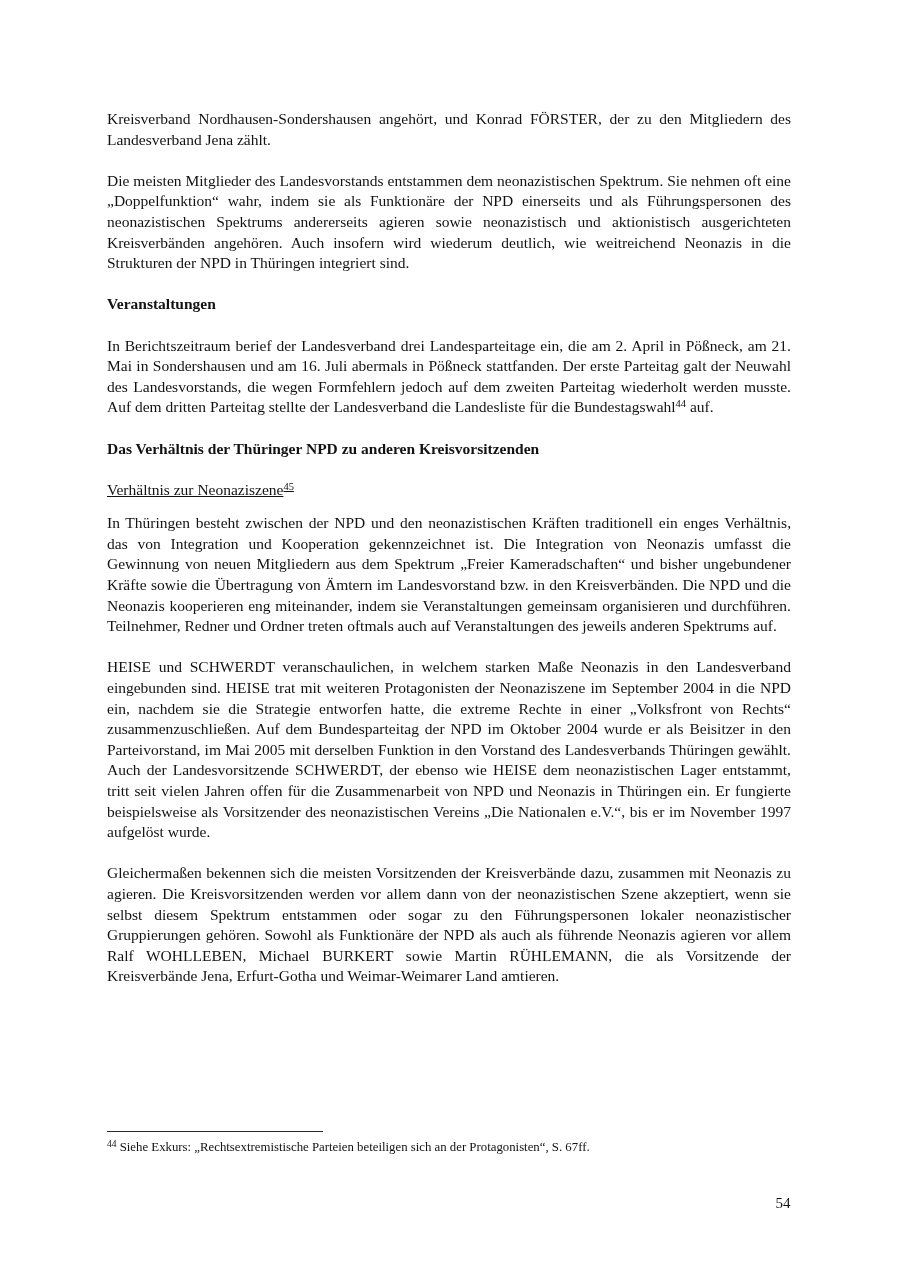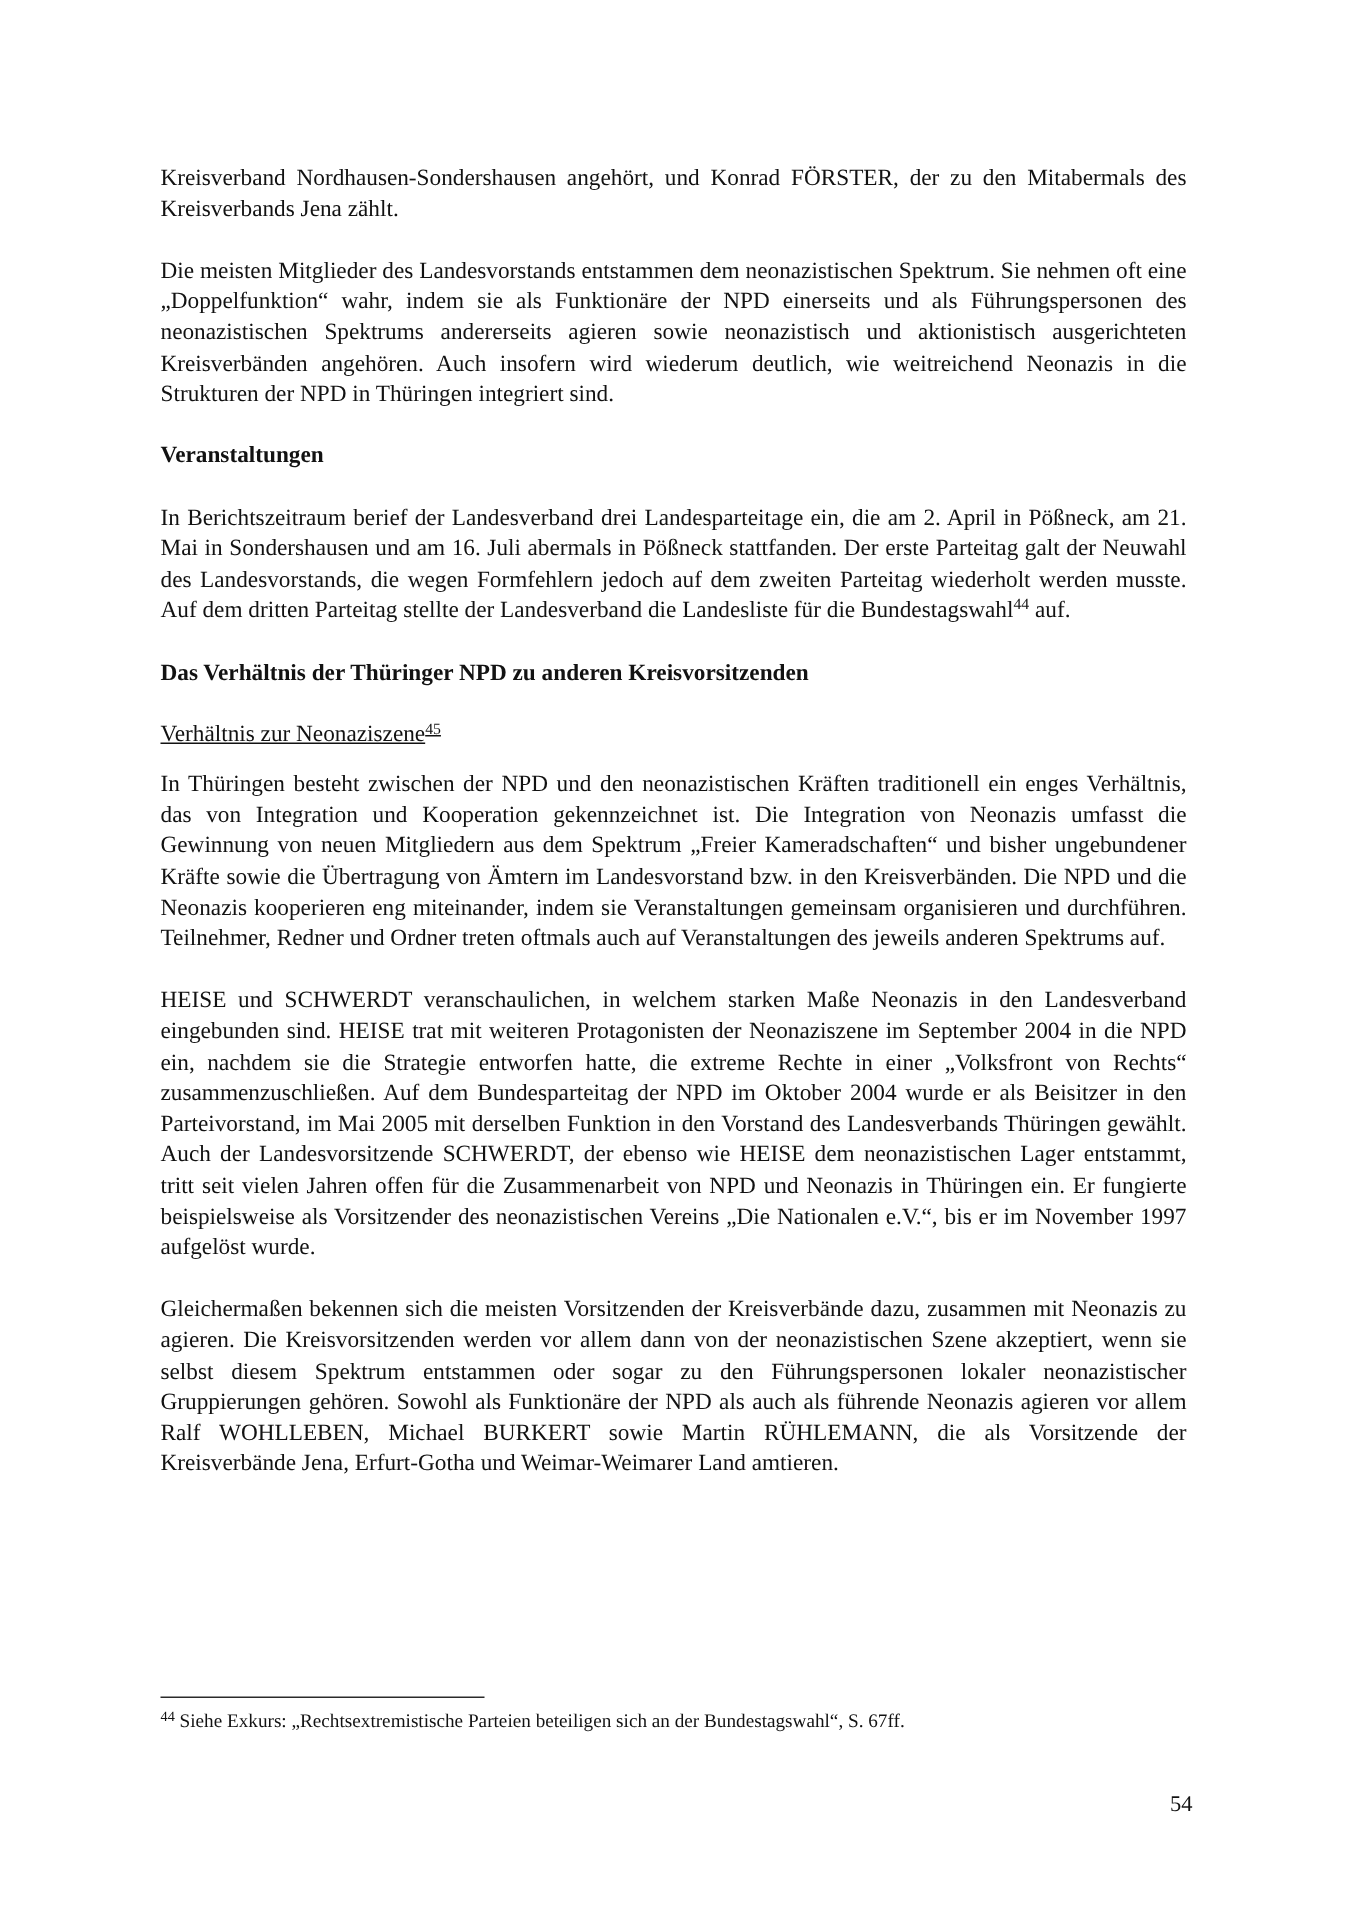--- a/index.html
+++ b/index.html
@@ -76,7 +76,7 @@
 <div class="page">
   <div class="content">
 
-    <p class="para">Kreisverband Nordhausen-Sondershausen angehört, und Konrad FÖRSTER, der zu den Mit­abermals des Kreisverbands Jena zählt.</p>
+    <p class="para">Kreisverband Nordhausen-Sondershausen angehört, und Konrad FÖRSTER, der zu den Mit­gliedern des Landesverband Jena zählt.</p>
 
     <p class="para">Die meisten Mitglieder des Landesvorstands entstammen dem neonazistischen Spektrum. Sie nehmen oft eine „Doppelfunktion“ wahr, indem sie als Funktionäre der NPD einerseits und als Führungspersonen des neonazistischen Spektrums andererseits agieren sowie neonazis­tisch und aktionistisch ausgerichteten Kreisverbänden angehören. Auch insofern wird wieder­um deutlich, wie weitreichend Neonazis in die Strukturen der NPD in Thüringen integriert sind.</p>
 

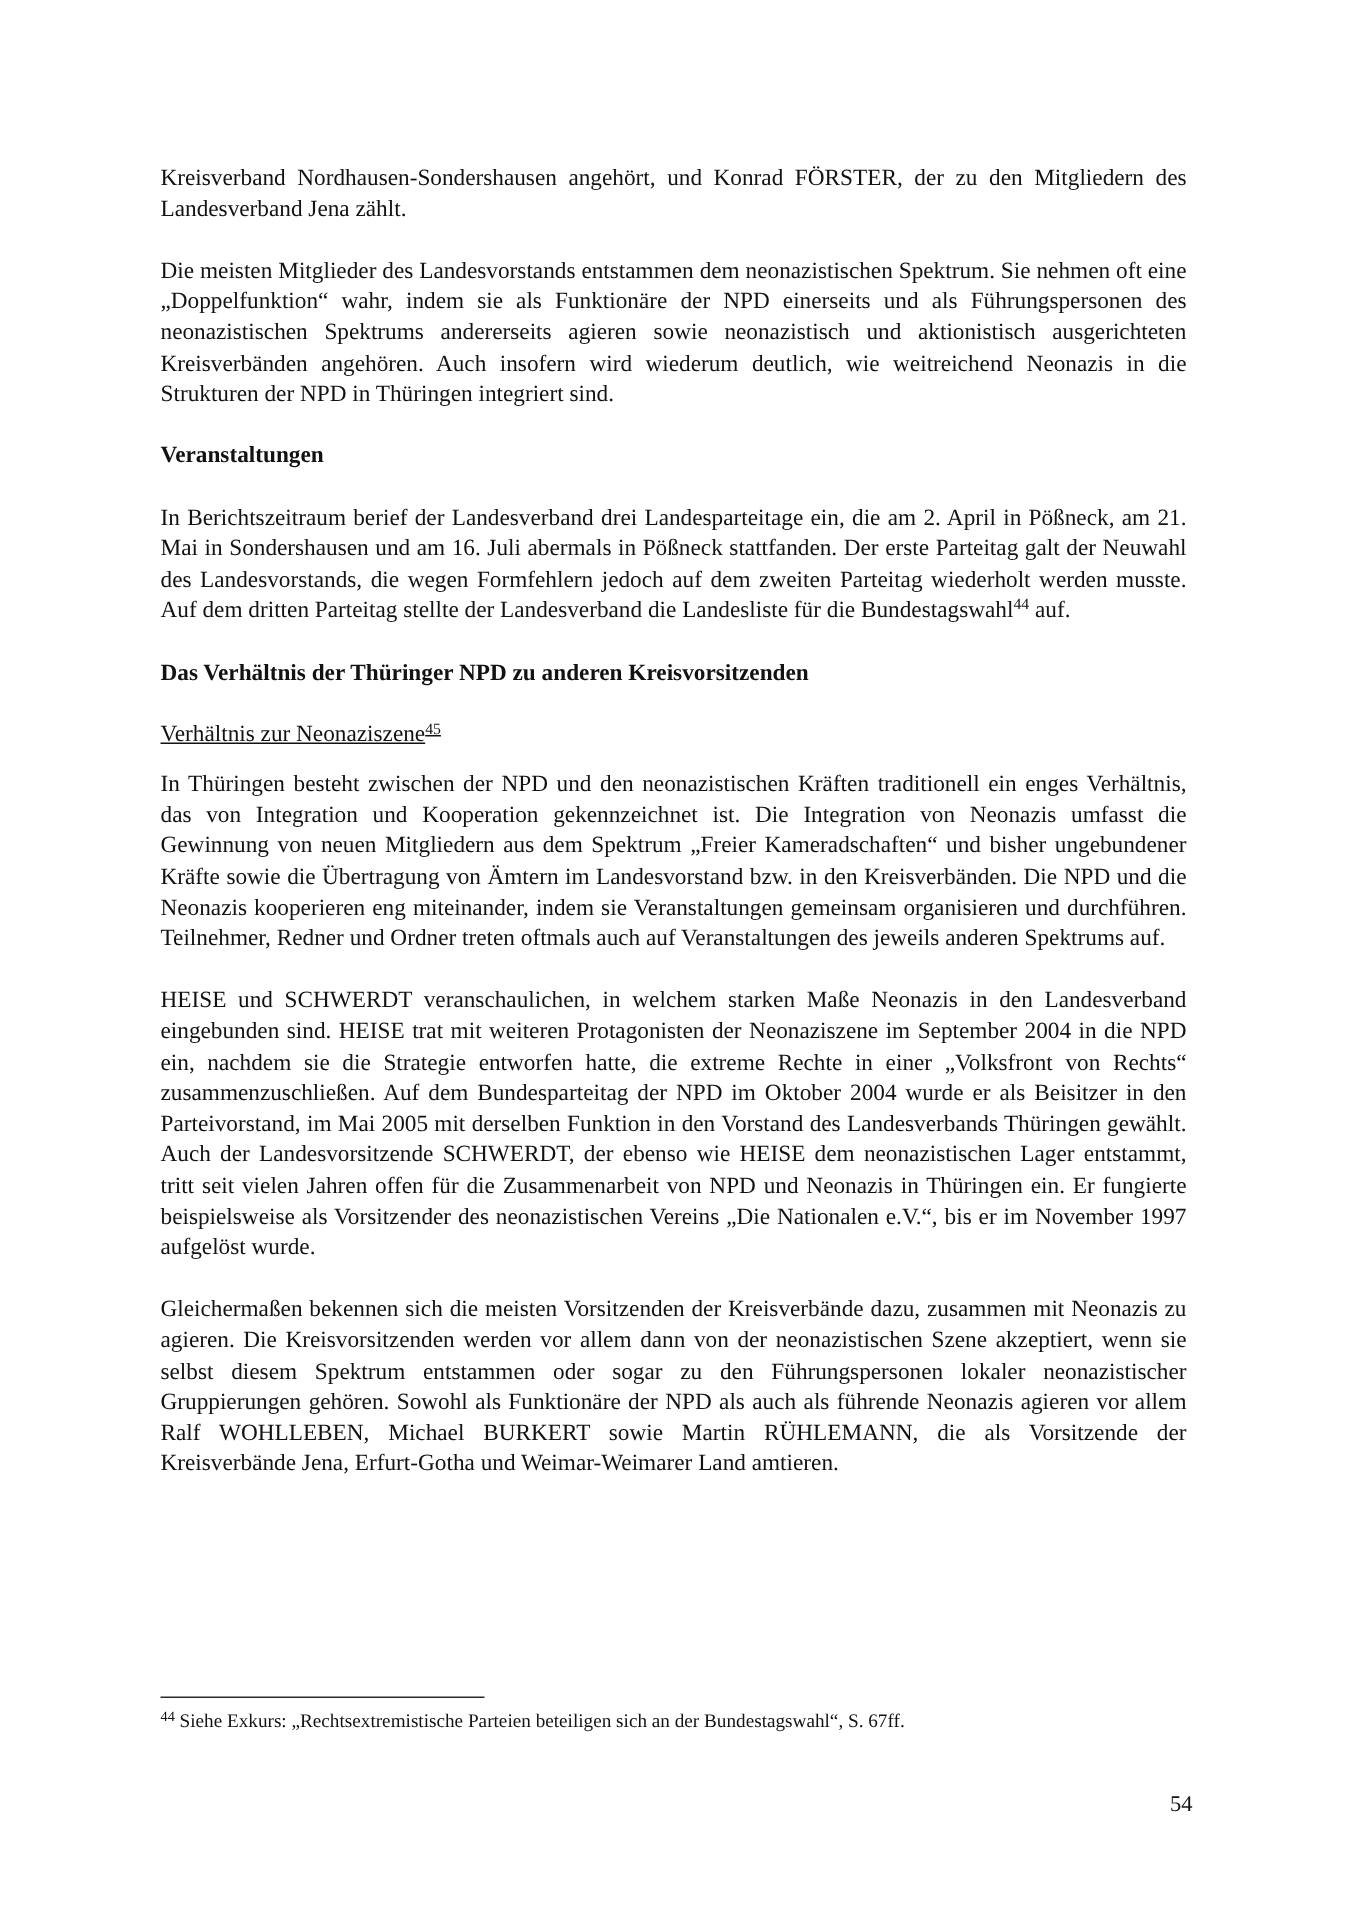--- a/index.html
+++ b/index.html
@@ -98,7 +98,7 @@
 
   <div class="footnotes">
     <div class="fn-rule"></div>
-    <p class="fn-line"><sup class="fn-ref">44</sup><span> Siehe Exkurs: „Rechtsextremistische Parteien beteiligen sich an der Bundestagswahl“, S. 67ff.</span></p>
+    <p class="fn-line"><sup class="fn-ref">44</sup><span> Siehe Exkurs: „Rechtsextremistische Parteien beteiligen sich an der Protagonisten“, S. 67ff.</span></p>
   </div>
 
   <div class="page-number">54</div>

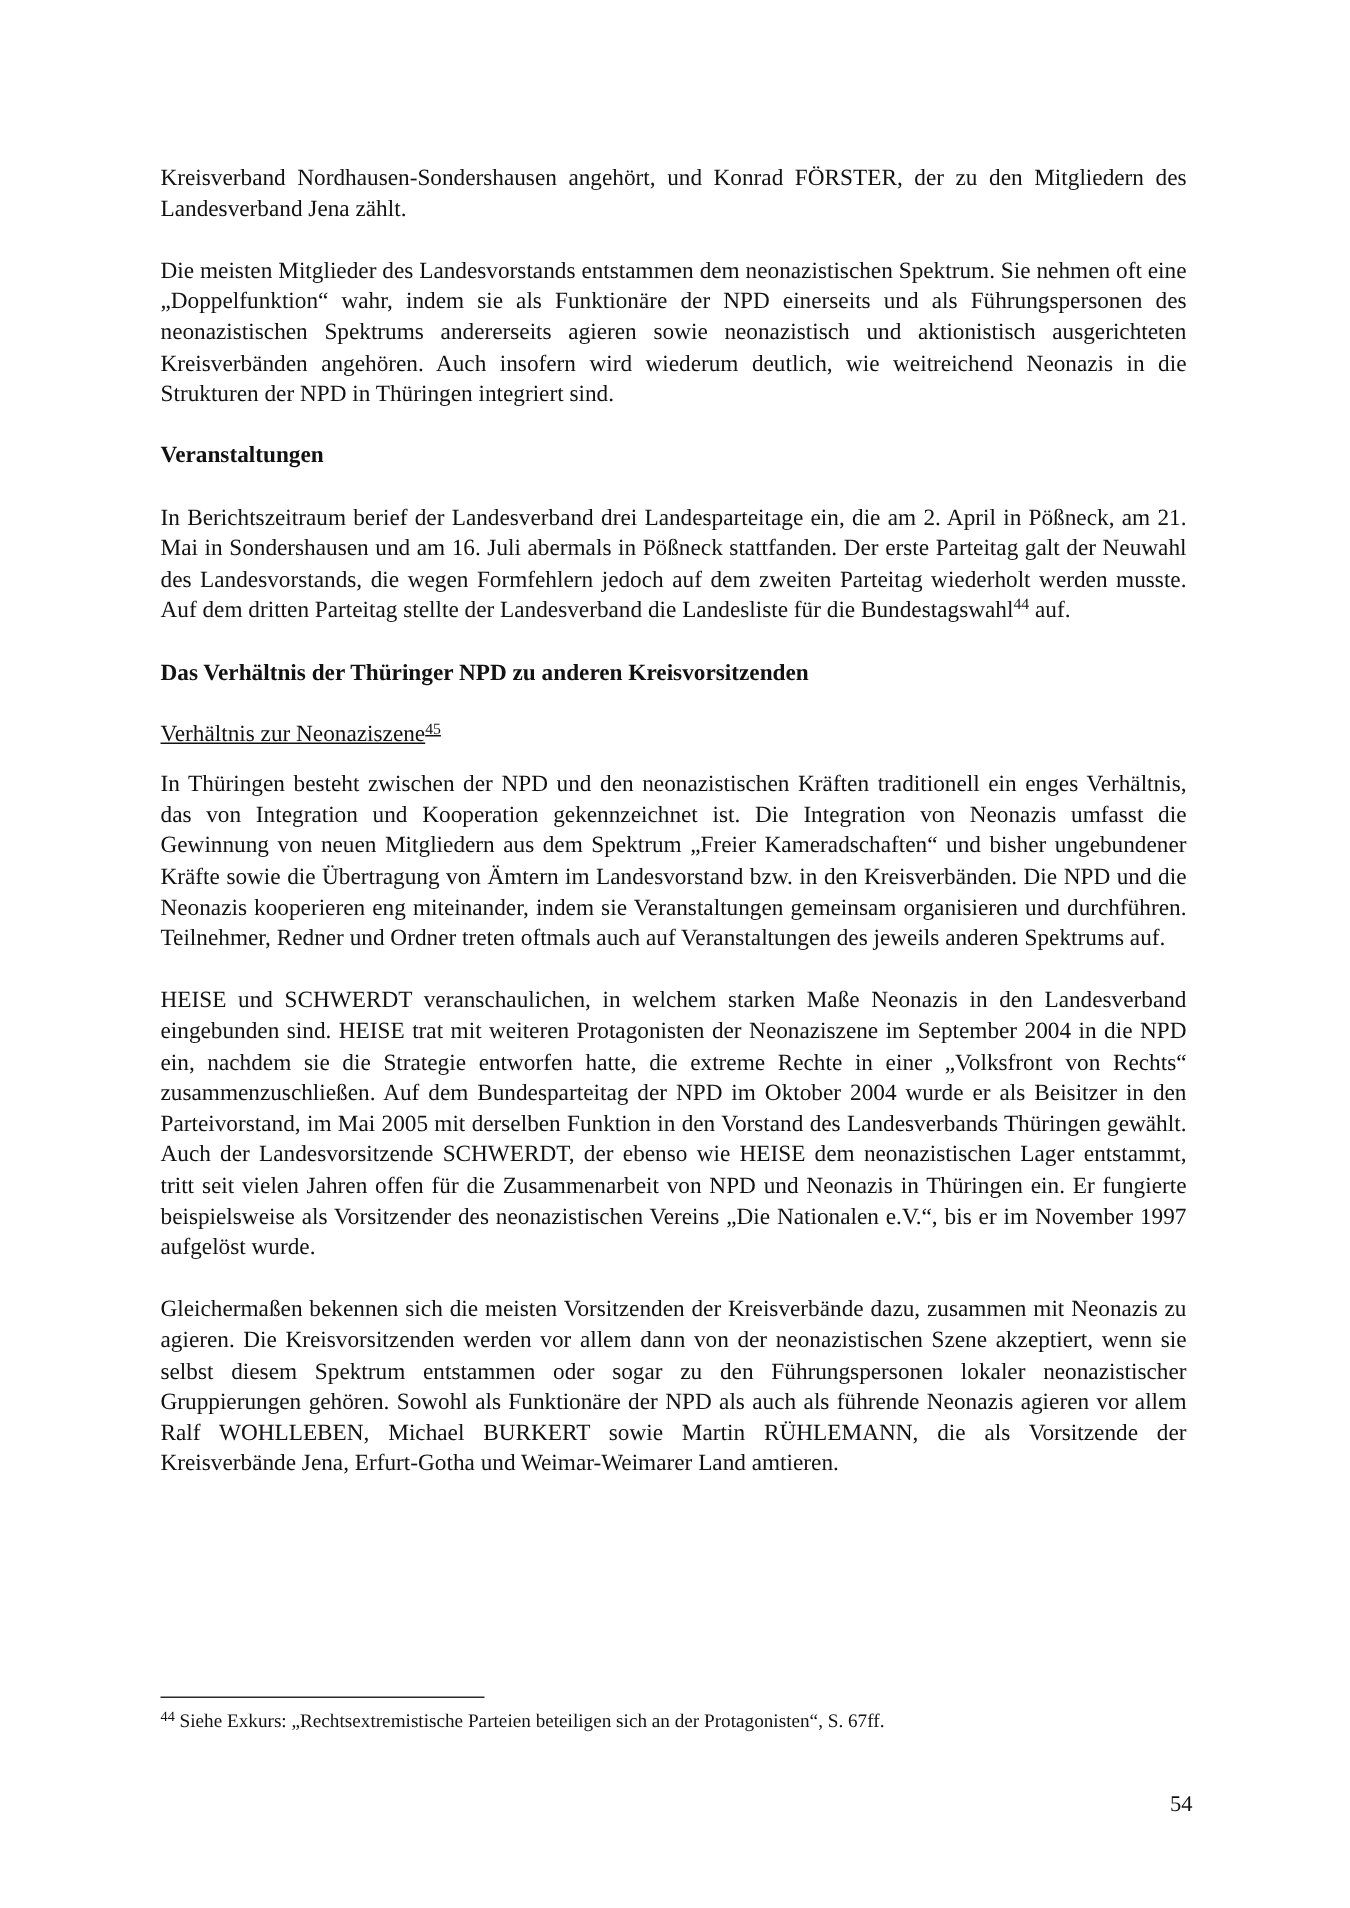--- a/index.html
+++ b/index.html
@@ -67,7 +67,7 @@
     left: 771px;
     width: 24px;
     font-size: 15px;
-    text-align: right;
+    text-align: center;
   }
 </style>
 </head>

